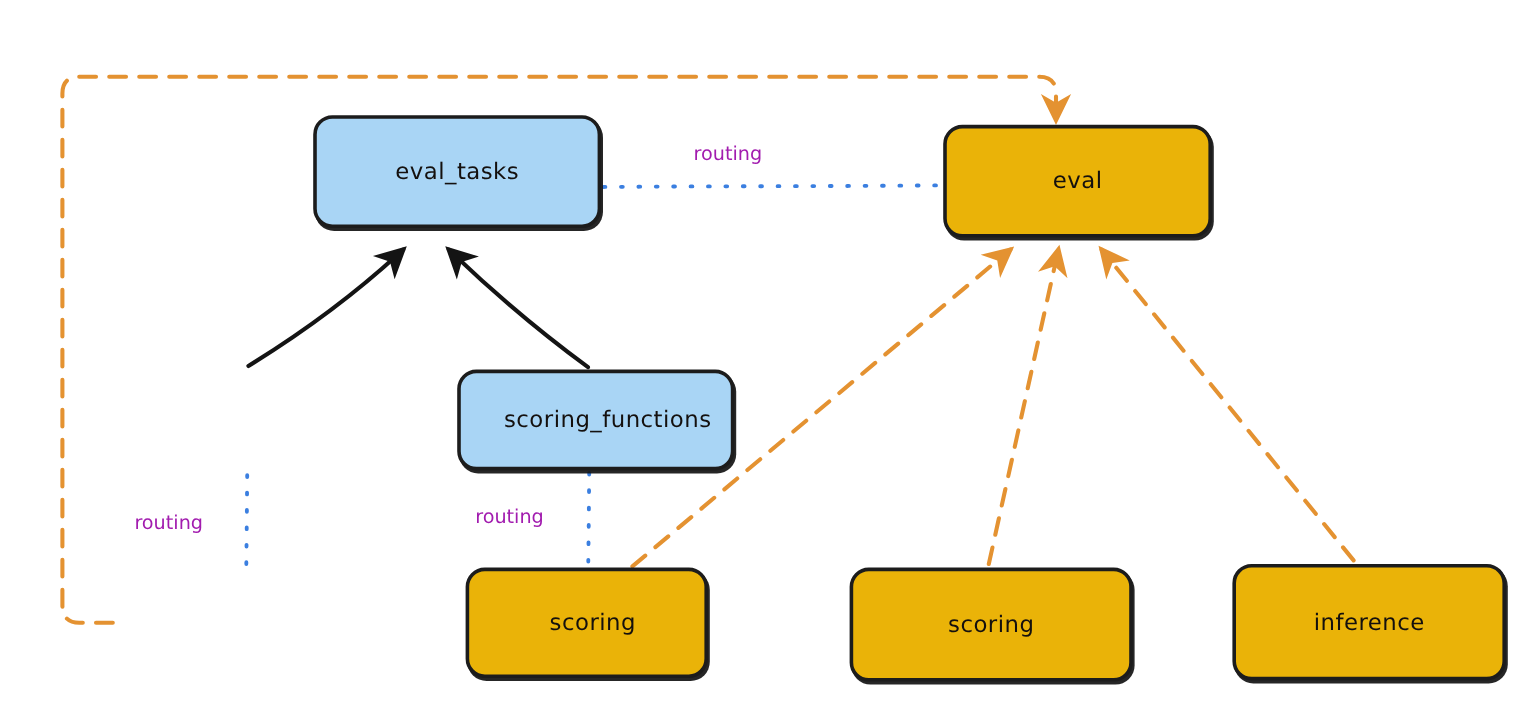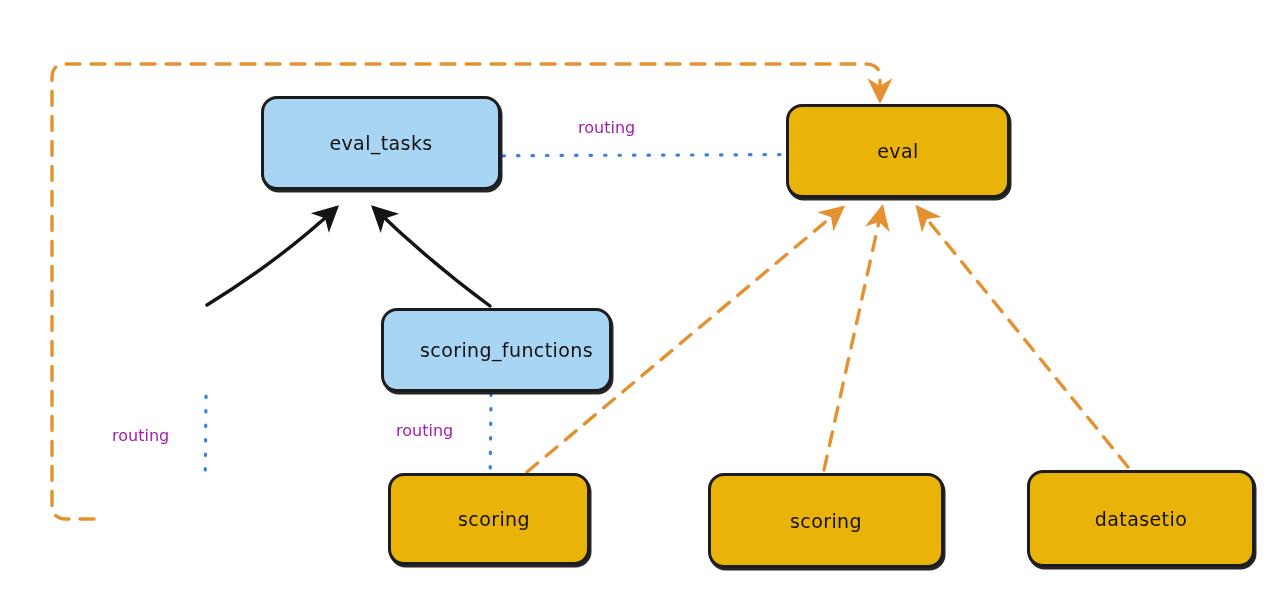--- a/index.html
+++ b/index.html
@@ -118,7 +118,7 @@
   </div>
 
   <div class="node green" style="left:1027px; top:470px; width:228px; height:97px;">
-    <span class="node-label">datasetio</span>
+    <span class="node-label">inference</span>
   </div>
 
 </div>

